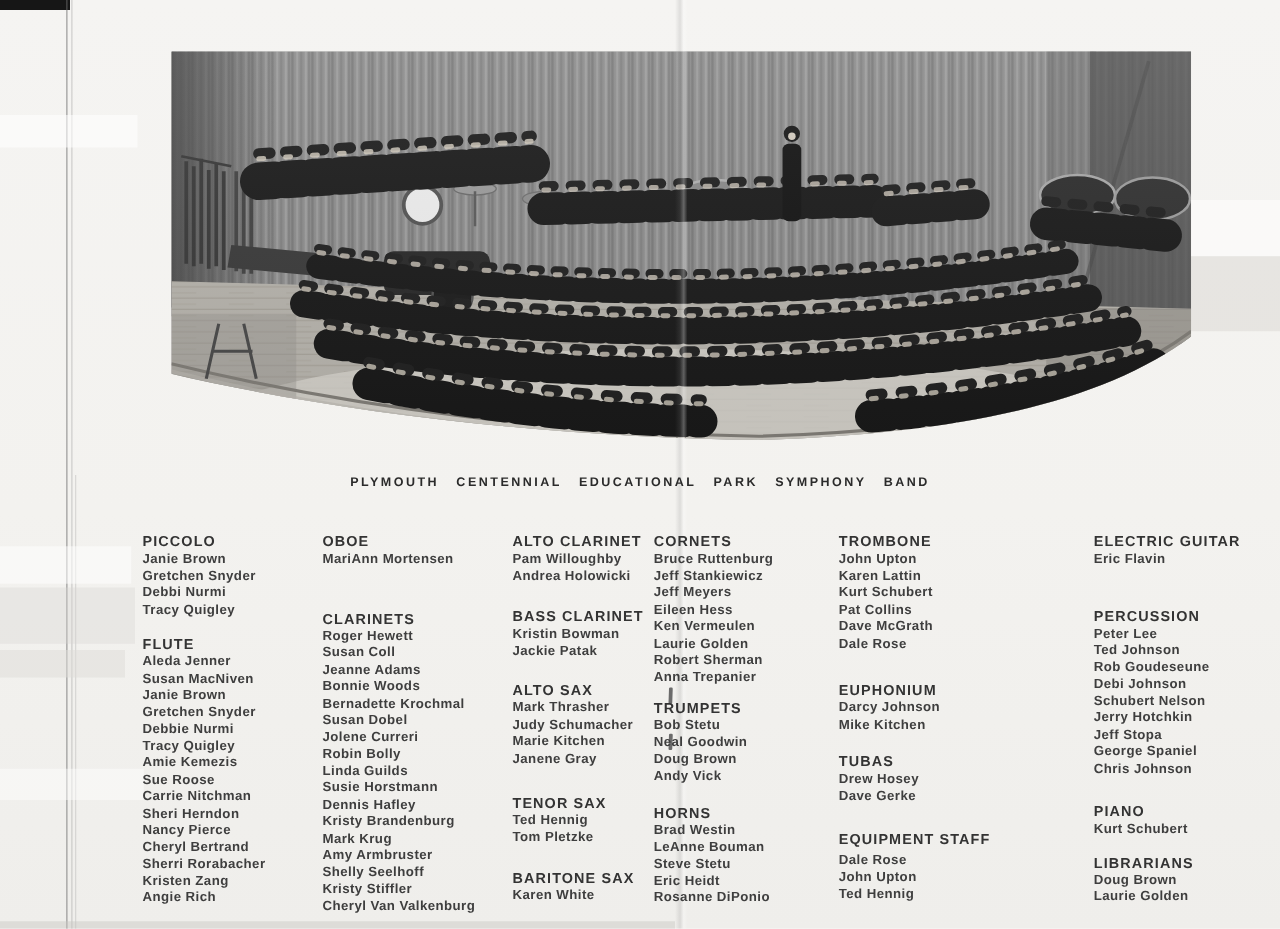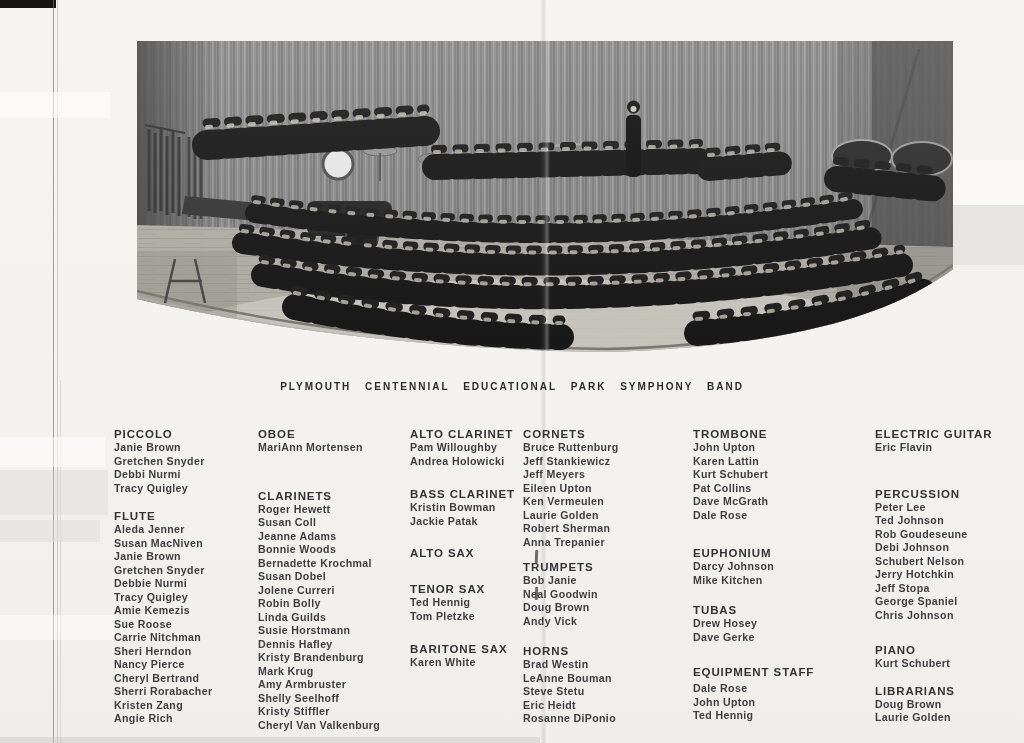--- a/index.html
+++ b/index.html
@@ -45,7 +45,7 @@
 
   
   .col{position:absolute;top:427px;width:150px;}
-  .c1{left:114px;} .c2{left:258px;} .c3{left:410px;} .c4{left:523px;} .c5{left:693px;} .c6{left:875px;width:170px;}
+  .c1{left:114px;} .c2{left:258px;} .c3{left:410px;} .c4{left:523px;} .c5{left:671px;} .c6{left:875px;width:170px;}
   .sec h3{margin:0;font-size:11.5px;line-height:14px;letter-spacing:.9px;color:#333;font-weight:700;}
   .name{font-size:10.6px;line-height:13.5px;letter-spacing:.35px;color:#3e3e3e;font-weight:700;white-space:nowrap;}
 </style>

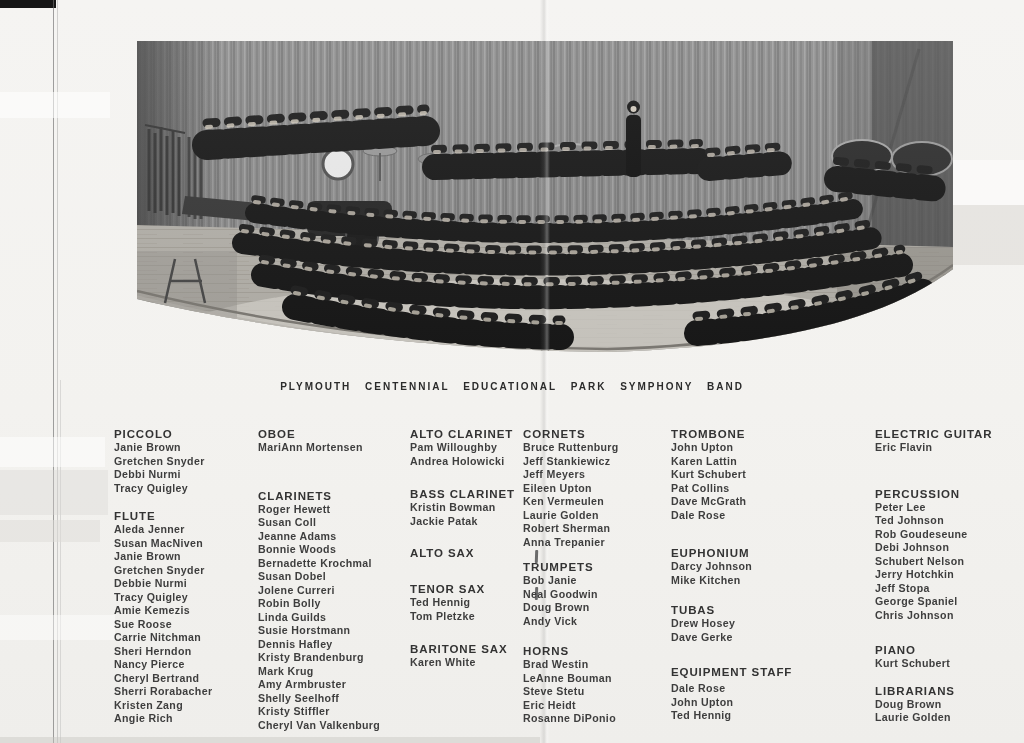--- a/index.html
+++ b/index.html
@@ -286,7 +286,7 @@
         <div class="name">Bruce Ruttenburg</div>
         <div class="name">Jeff Stankiewicz</div>
         <div class="name">Jeff Meyers</div>
-        <div class="name">Eileen Upton</div>
+        <div class="name">Eileen Hess</div>
         <div class="name">Ken Vermeulen</div>
         <div class="name">Laurie Golden</div>
         <div class="name">Robert Sherman</div>

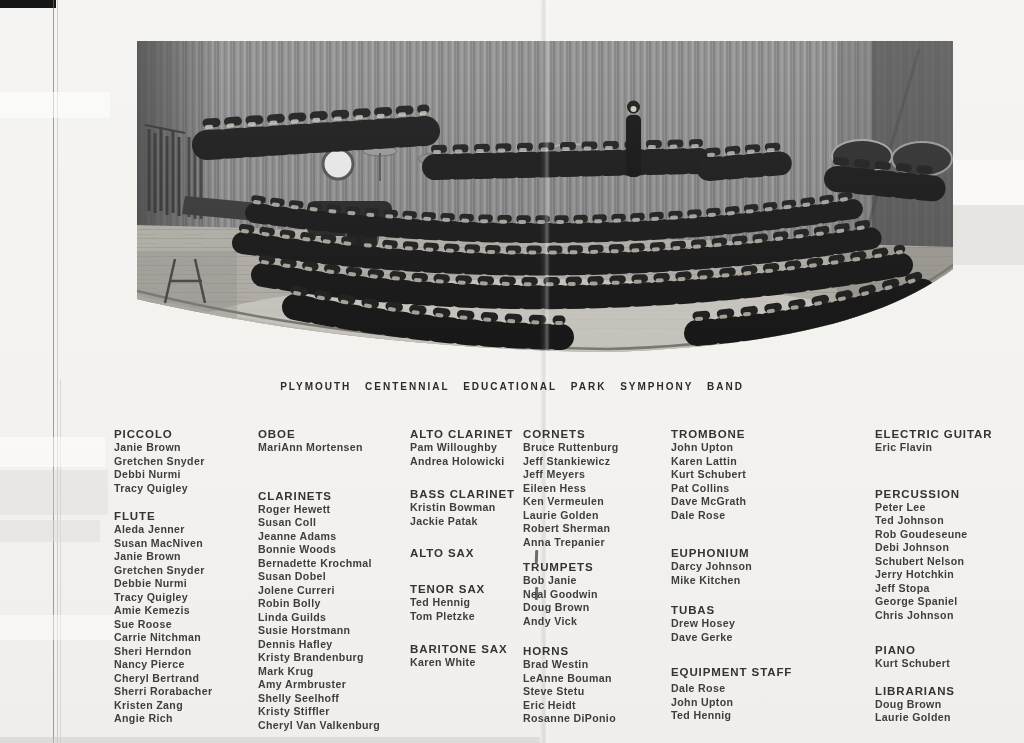--- a/index.html
+++ b/index.html
@@ -263,6 +263,12 @@
   </section>
   <section class="sec" style="margin-top:18px">
     <h3>ALTO SAX</h3>
+    <div class="names">
+        <div class="name">Mark Thrasher</div>
+        <div class="name">Judy Schumacher</div>
+        <div class="name">Marie Kitchen</div>
+        <div class="name">Janene Gray</div>
+      </div>
   </section>
   <section class="sec" style="margin-top:22px">
     <h3>TENOR SAX</h3>

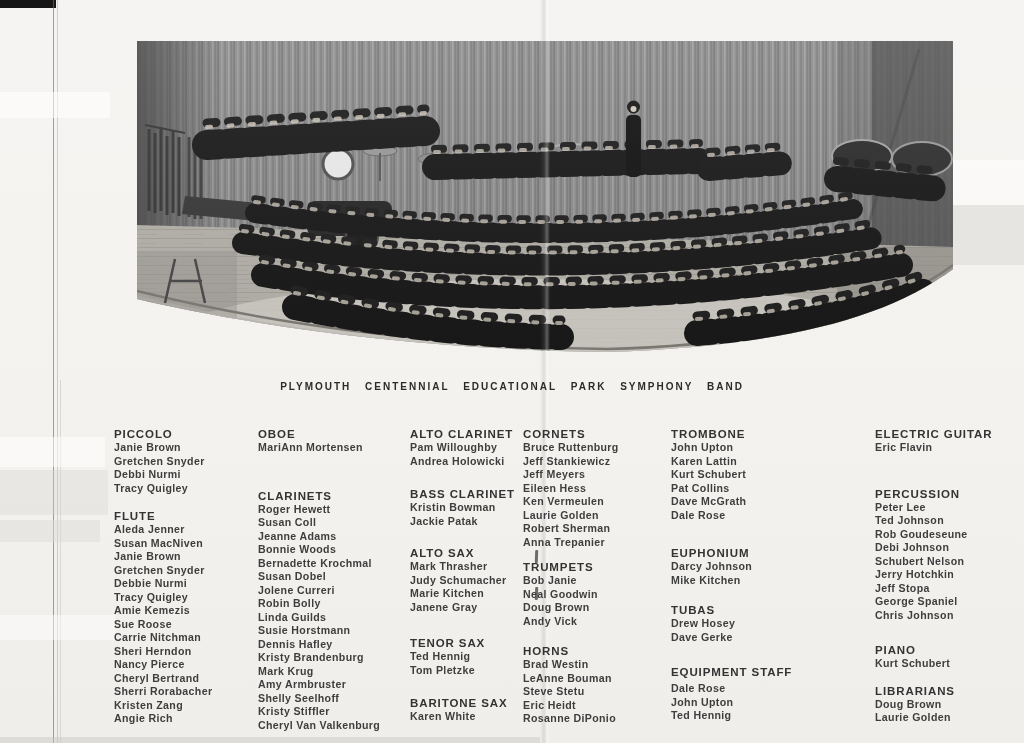--- a/index.html
+++ b/index.html
@@ -302,7 +302,7 @@
   <section class="sec" style="margin-top:11px">
     <h3>TRUMPETS</h3>
     <div class="names">
-        <div class="name">Bob Janie</div>
+        <div class="name">Bob Stetu</div>
         <div class="name">Neal Goodwin</div>
         <div class="name">Doug Brown</div>
         <div class="name">Andy Vick</div>

